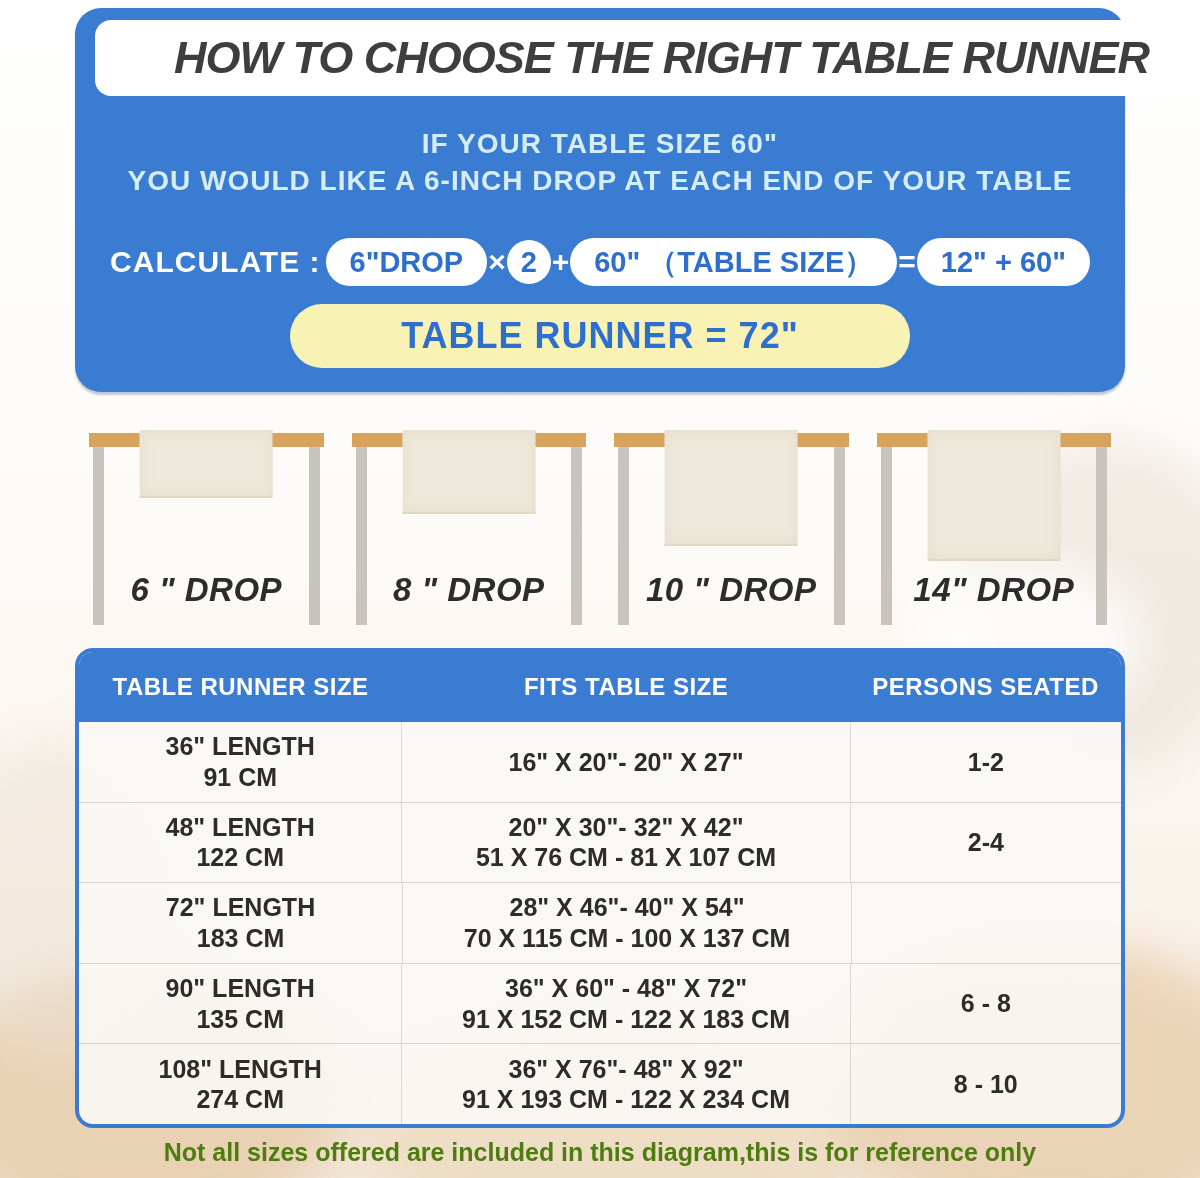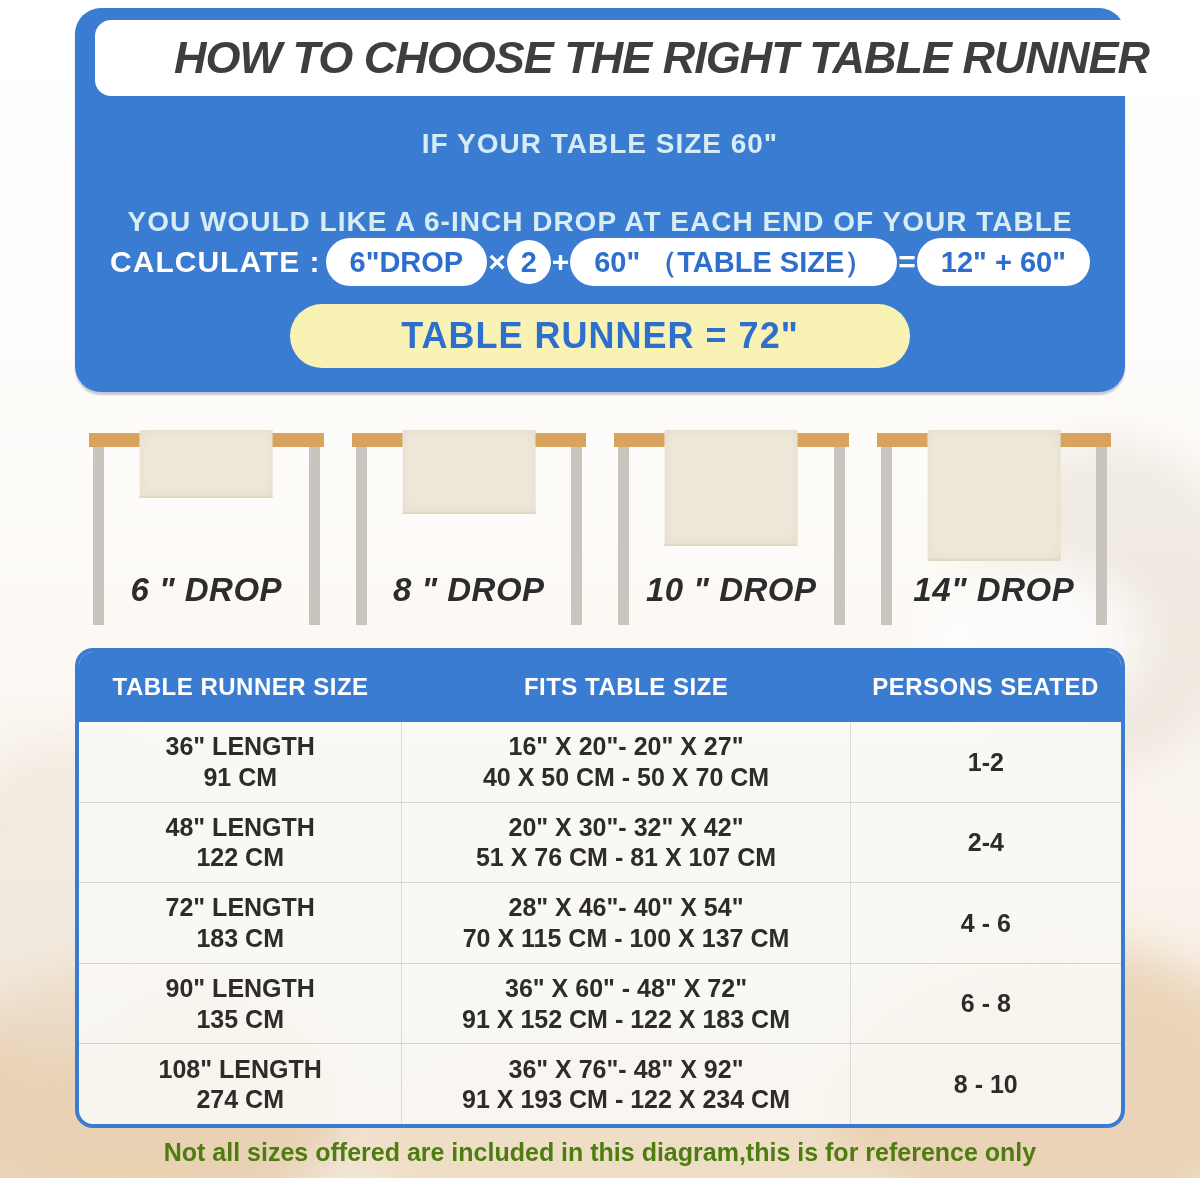--- a/index.html
+++ b/index.html
@@ -35,7 +35,7 @@
   .intro{position:absolute;width:100%;text-align:center;color:#d7edf6;
     font-size:28px;font-weight:600;letter-spacing:1px;white-space:nowrap;}
   .intro.l1{top:120px;}
-  .intro.l2{top:157px;margin-top:41px;}
+  .intro.l2{top:157px;}
   .formula{
     position:absolute;top:228px;width:100%;height:52px;
     display:flex;align-items:center;justify-content:center;gap:1px;

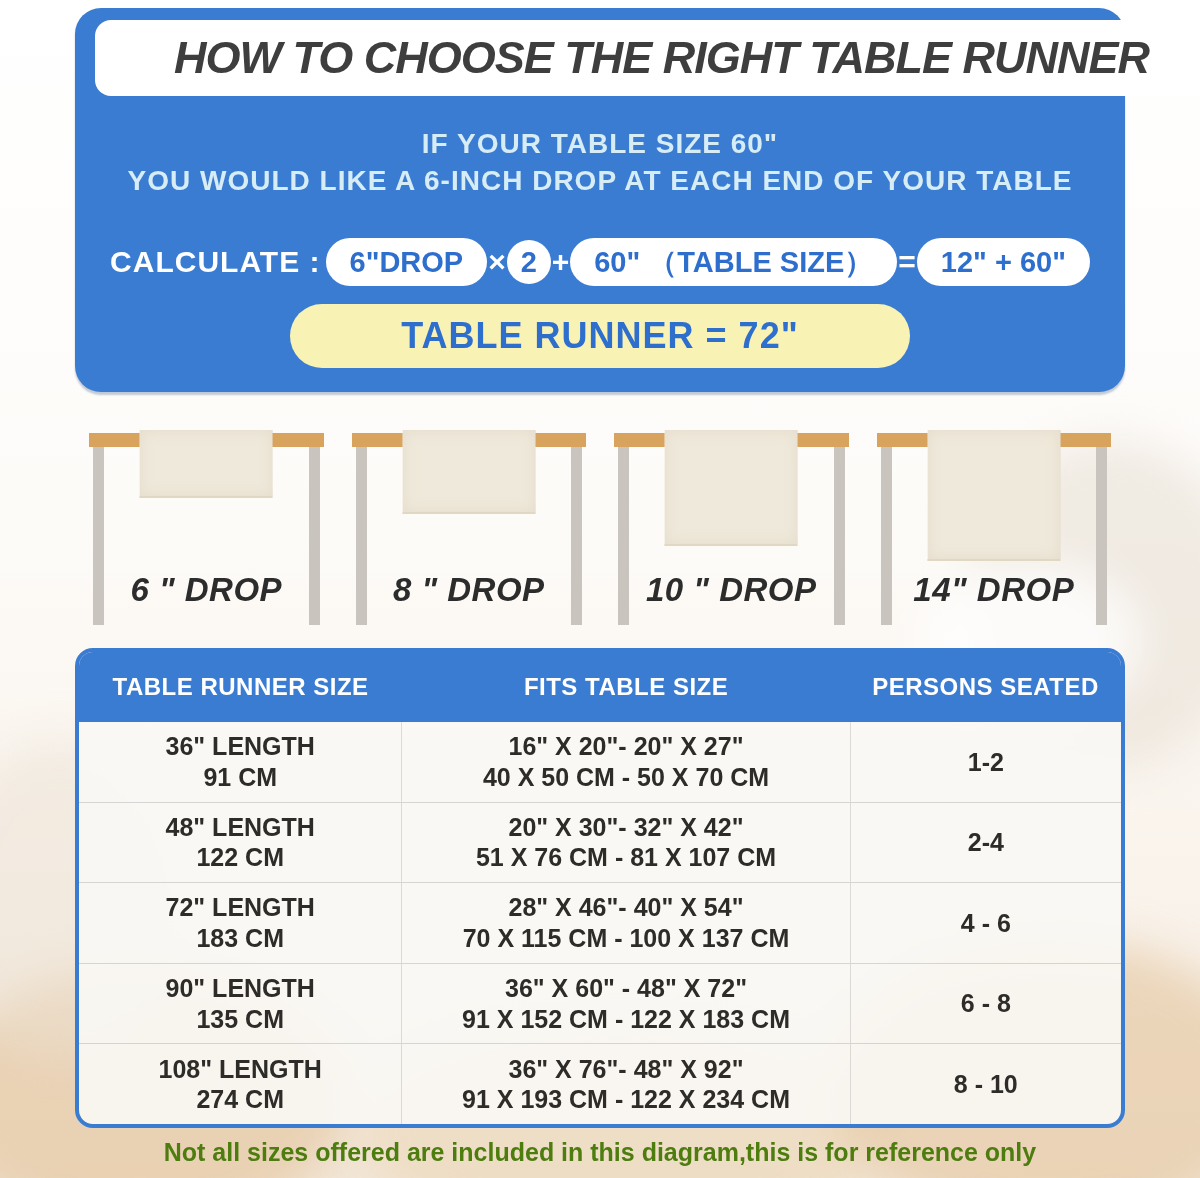--- a/index.html
+++ b/index.html
@@ -182,7 +182,6 @@
       </div>
       <div class="cell c2">
         <div>16" X 20"- 20" X 27"</div>
-        <div>40 X 50 CM - 50 X 70 CM</div>
       </div>
       <div class="cell c3">
         <div>1-2</div>

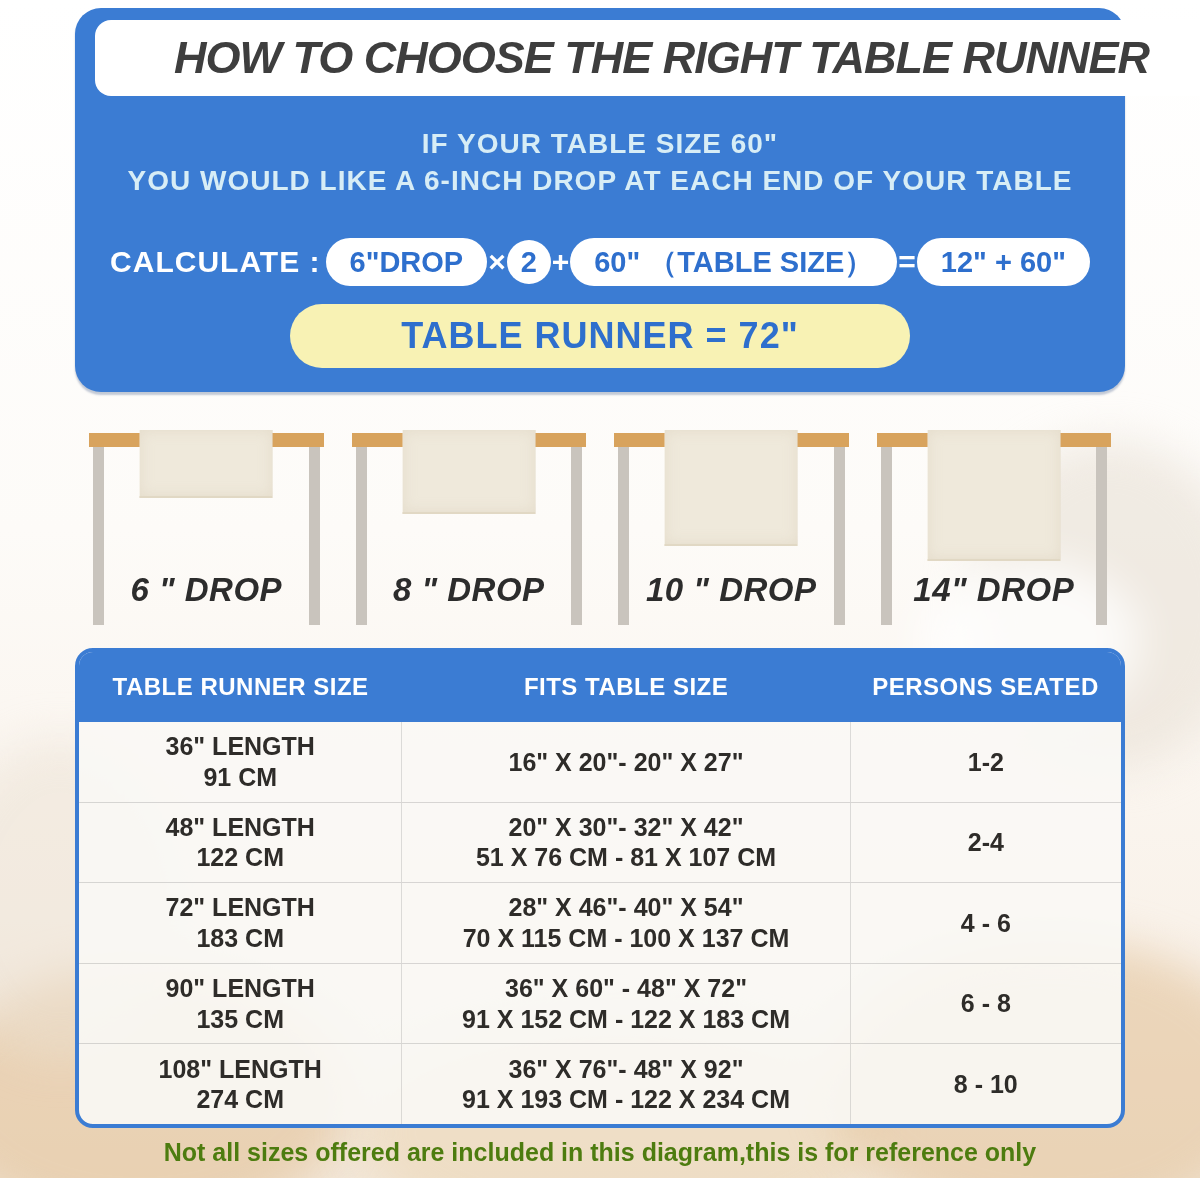--- a/index.html
+++ b/index.html
@@ -211,9 +211,6 @@
         <div>28" X 46"- 40" X 54"</div>
         <div>70 X 115 CM - 100 X 137 CM</div>
       </div>
-      <div class="cell c3">
-        <div>4 - 6</div>
-      </div>
     </div>
 
     <div class="srow">

